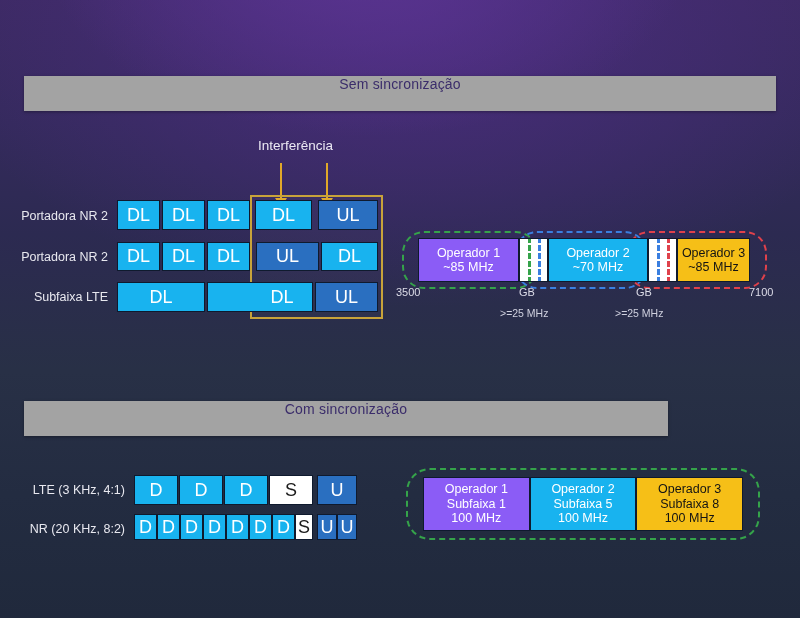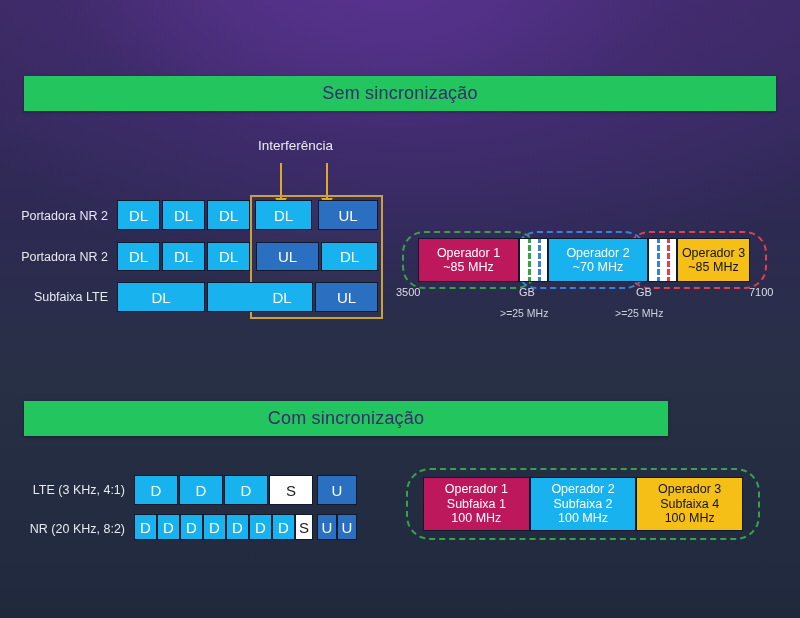--- a/index.html
+++ b/index.html
@@ -19,10 +19,10 @@
   
   .banner {
     position: absolute;
-    background: #22c55e;
+    background: #a3a3a3;
     color: #3b2d6b;
-    display: flex; align-items: center; justify-content: center;
-    font-size: 18px;
+    display: flex; align-items: flex-start; justify-content: center;
+    font-size: 14px;
     letter-spacing: .2px;
     box-shadow: 0 1px 3px rgba(0,0,0,.35);
   }

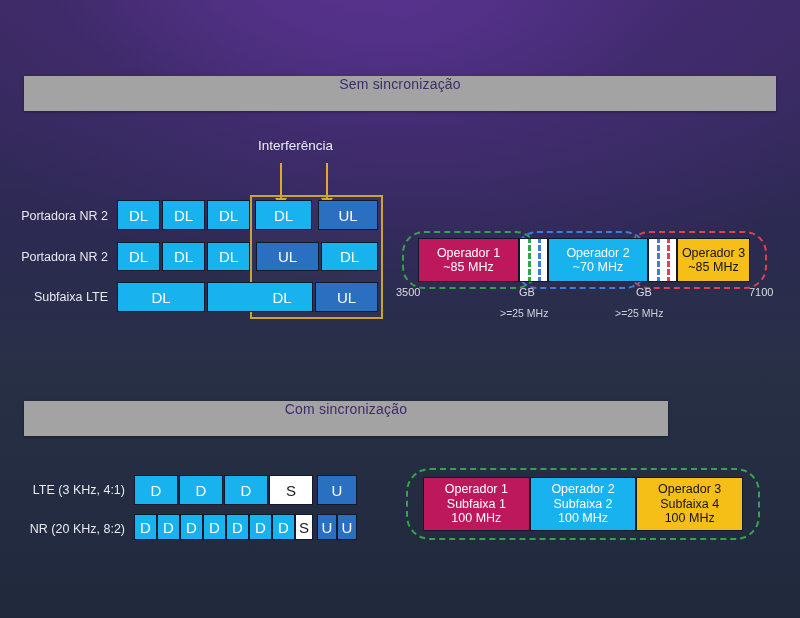--- a/index.html
+++ b/index.html
@@ -40,7 +40,7 @@
   .blk {
     position: absolute;
     display: flex; align-items: center; justify-content: center;
-    font-size: 15px;
+    font-size: 18px;
     color: #ffffff;
     border: 1px solid #0f1a2e;
   }

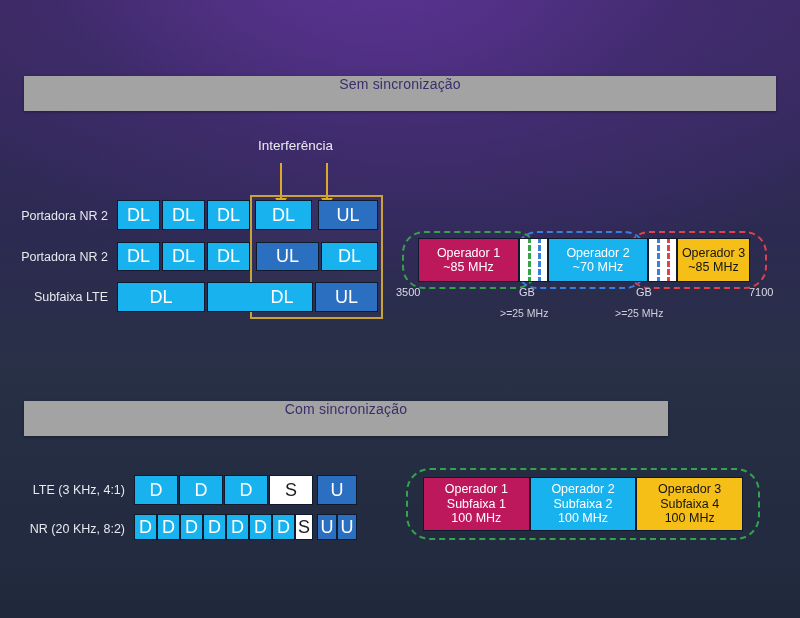--- a/index.html
+++ b/index.html
@@ -77,7 +77,7 @@
     font-size: 12.5px; line-height: 1.15; color: #ffffff;
     border: 1px solid #0f1a2e;
   }
-  .op-green  { background: #be185d; }
+  .op-green  { background: #8b5cf6; }
   .op-blue   { background: #18b3ef; }
   .op-yellow { background: #f6bf17; color: #141414; }
   .gb {

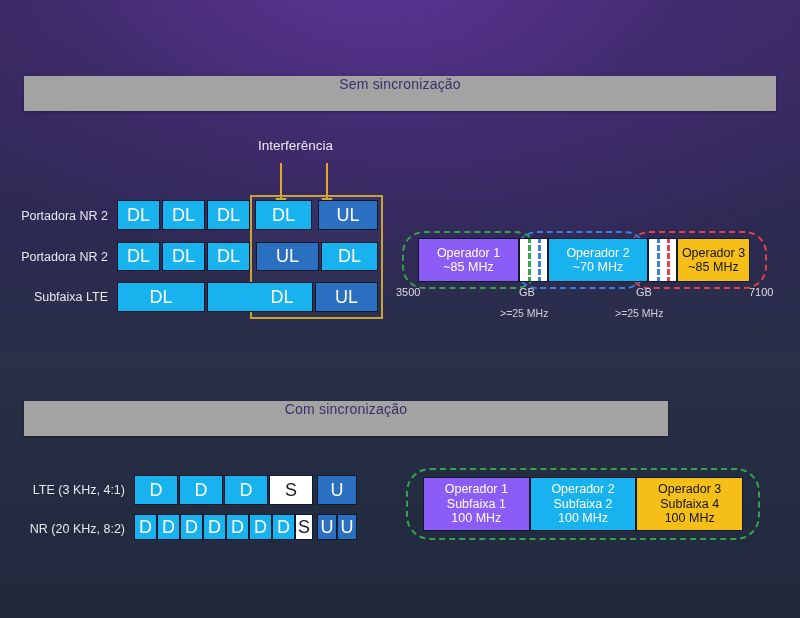--- a/index.html
+++ b/index.html
@@ -256,7 +256,7 @@
   </div>
   <div class="op op-blue">
     <span>Operador 2</span>
-    <span>Subfaixa 2</span>
+    <span>Subfaixa 5</span>
     <span>100 MHz</span>
   </div>
   <div class="op op-yellow">

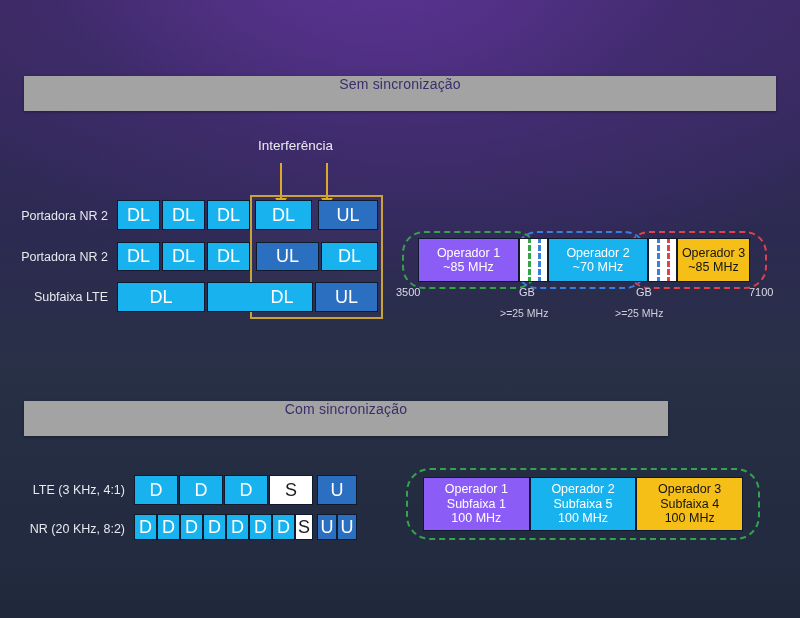--- a/index.html
+++ b/index.html
@@ -261,7 +261,7 @@
   </div>
   <div class="op op-yellow">
     <span>Operador 3</span>
-    <span>Subfaixa 4</span>
+    <span>Subfaixa 8</span>
     <span>100 MHz</span>
   </div>
 </div>

